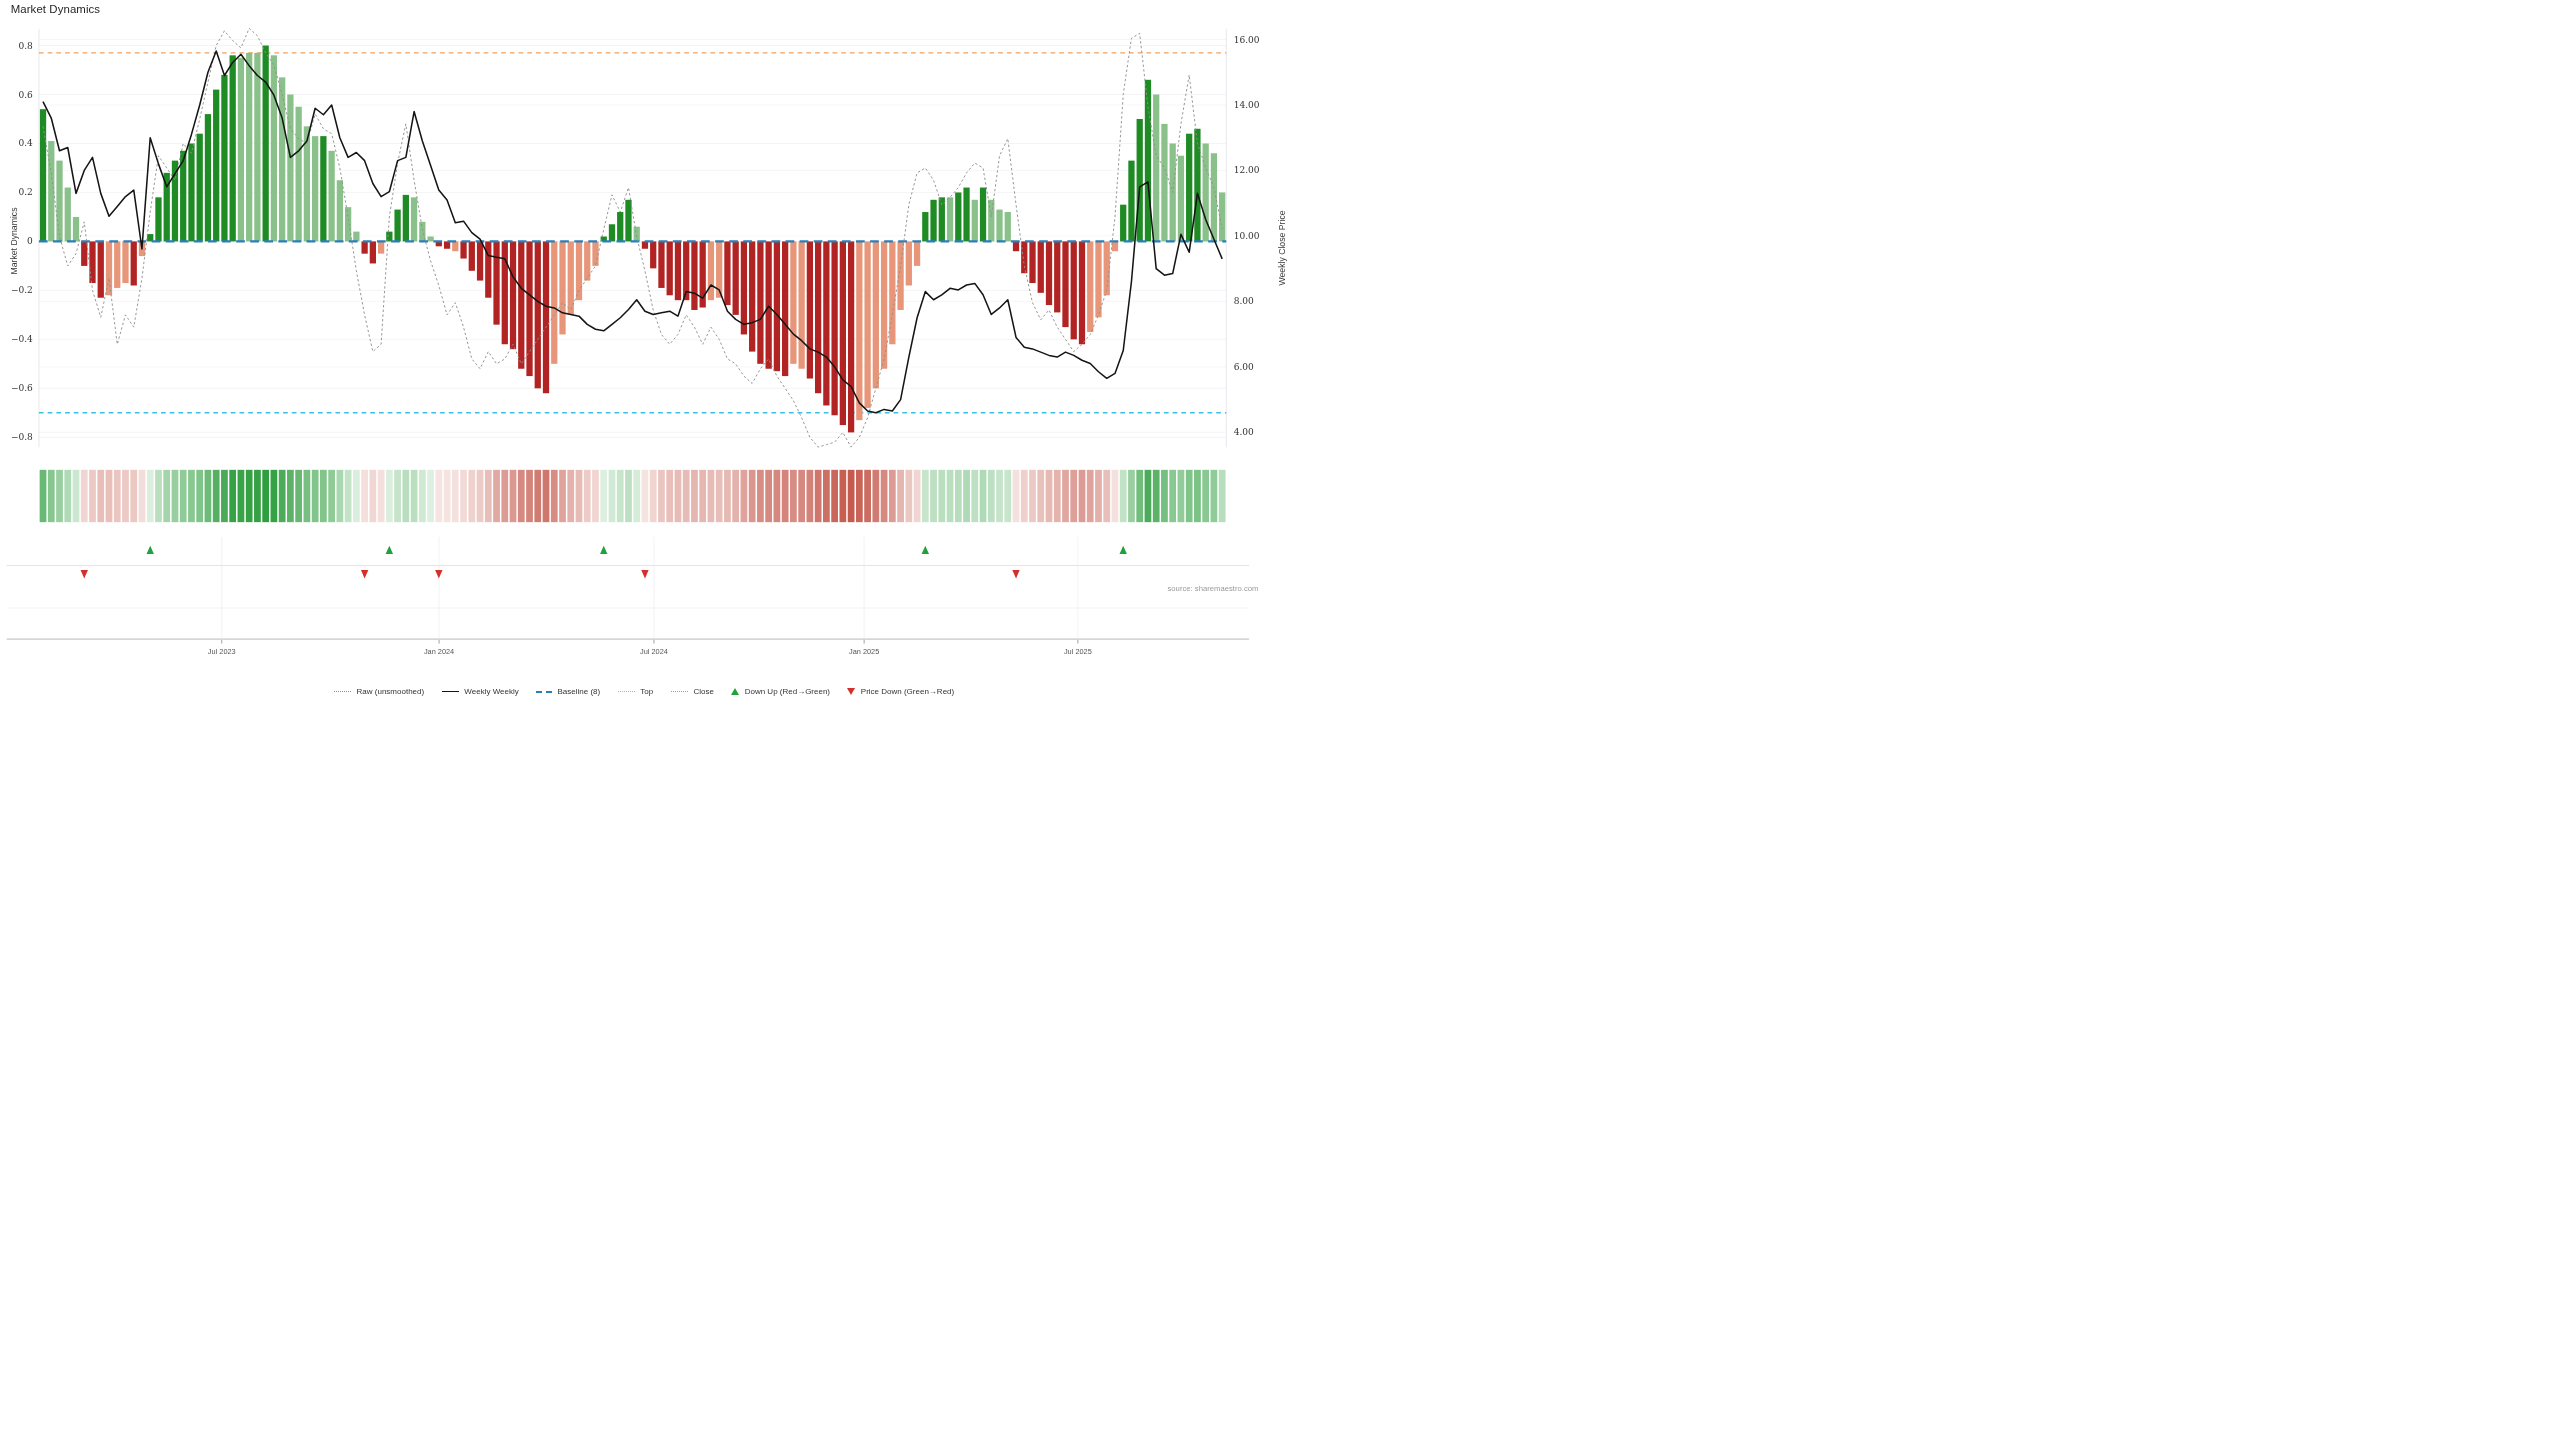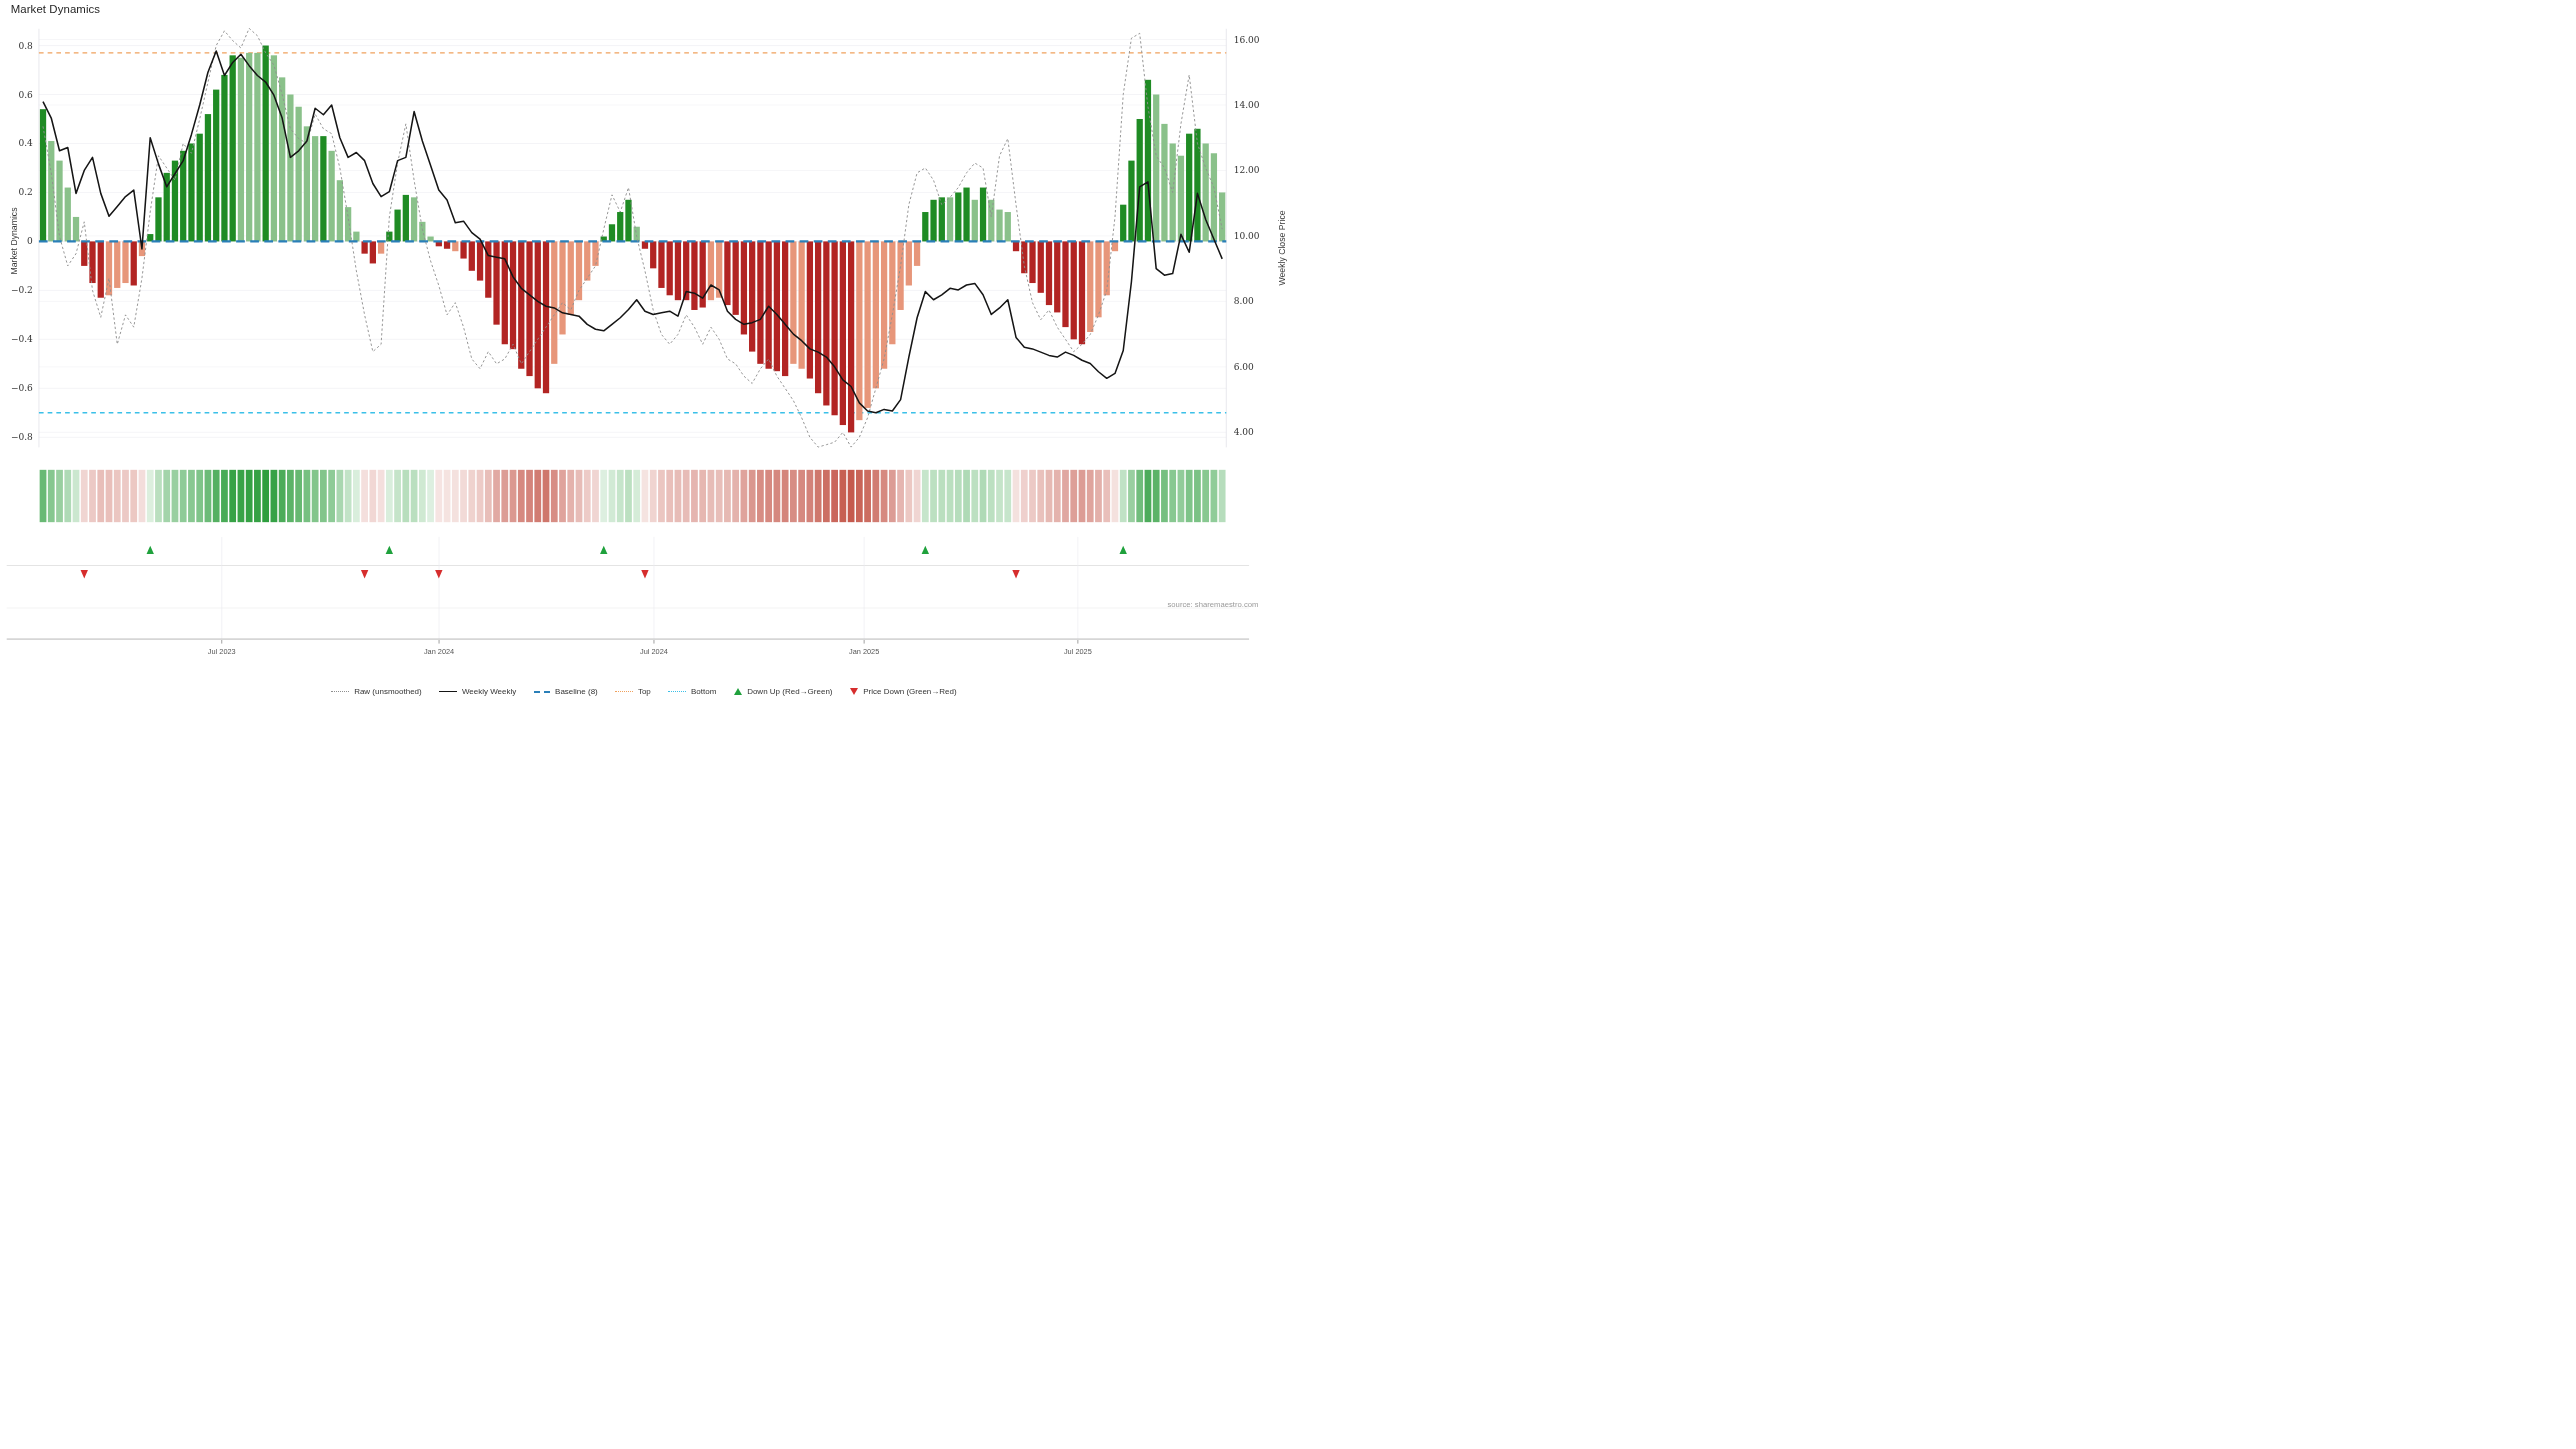--- a/index.html
+++ b/index.html
@@ -10,7 +10,7 @@
                transform:rotate(-90deg);transform-origin:center center;}
   .yaxis-label.left{left:-27px;top:236px;width:81px;text-align:center;}
   .yaxis-label.right{left:1238px;top:243px;width:87px;text-align:center;}
-  .source-note{position:absolute;right:29.5px;top:600px;font-size:7.7px;color:#9a9a9a;}
+  .source-note{position:absolute;right:29.5px;top:584px;font-size:7.7px;color:#9a9a9a;}
   svg text{font-family:"Liberation Sans",sans-serif;}
   svg text.num{font-family:"DejaVu Serif","Liberation Serif",serif;}
   .legend{position:absolute;left:0;right:0;top:687px;display:flex;justify-content:center;

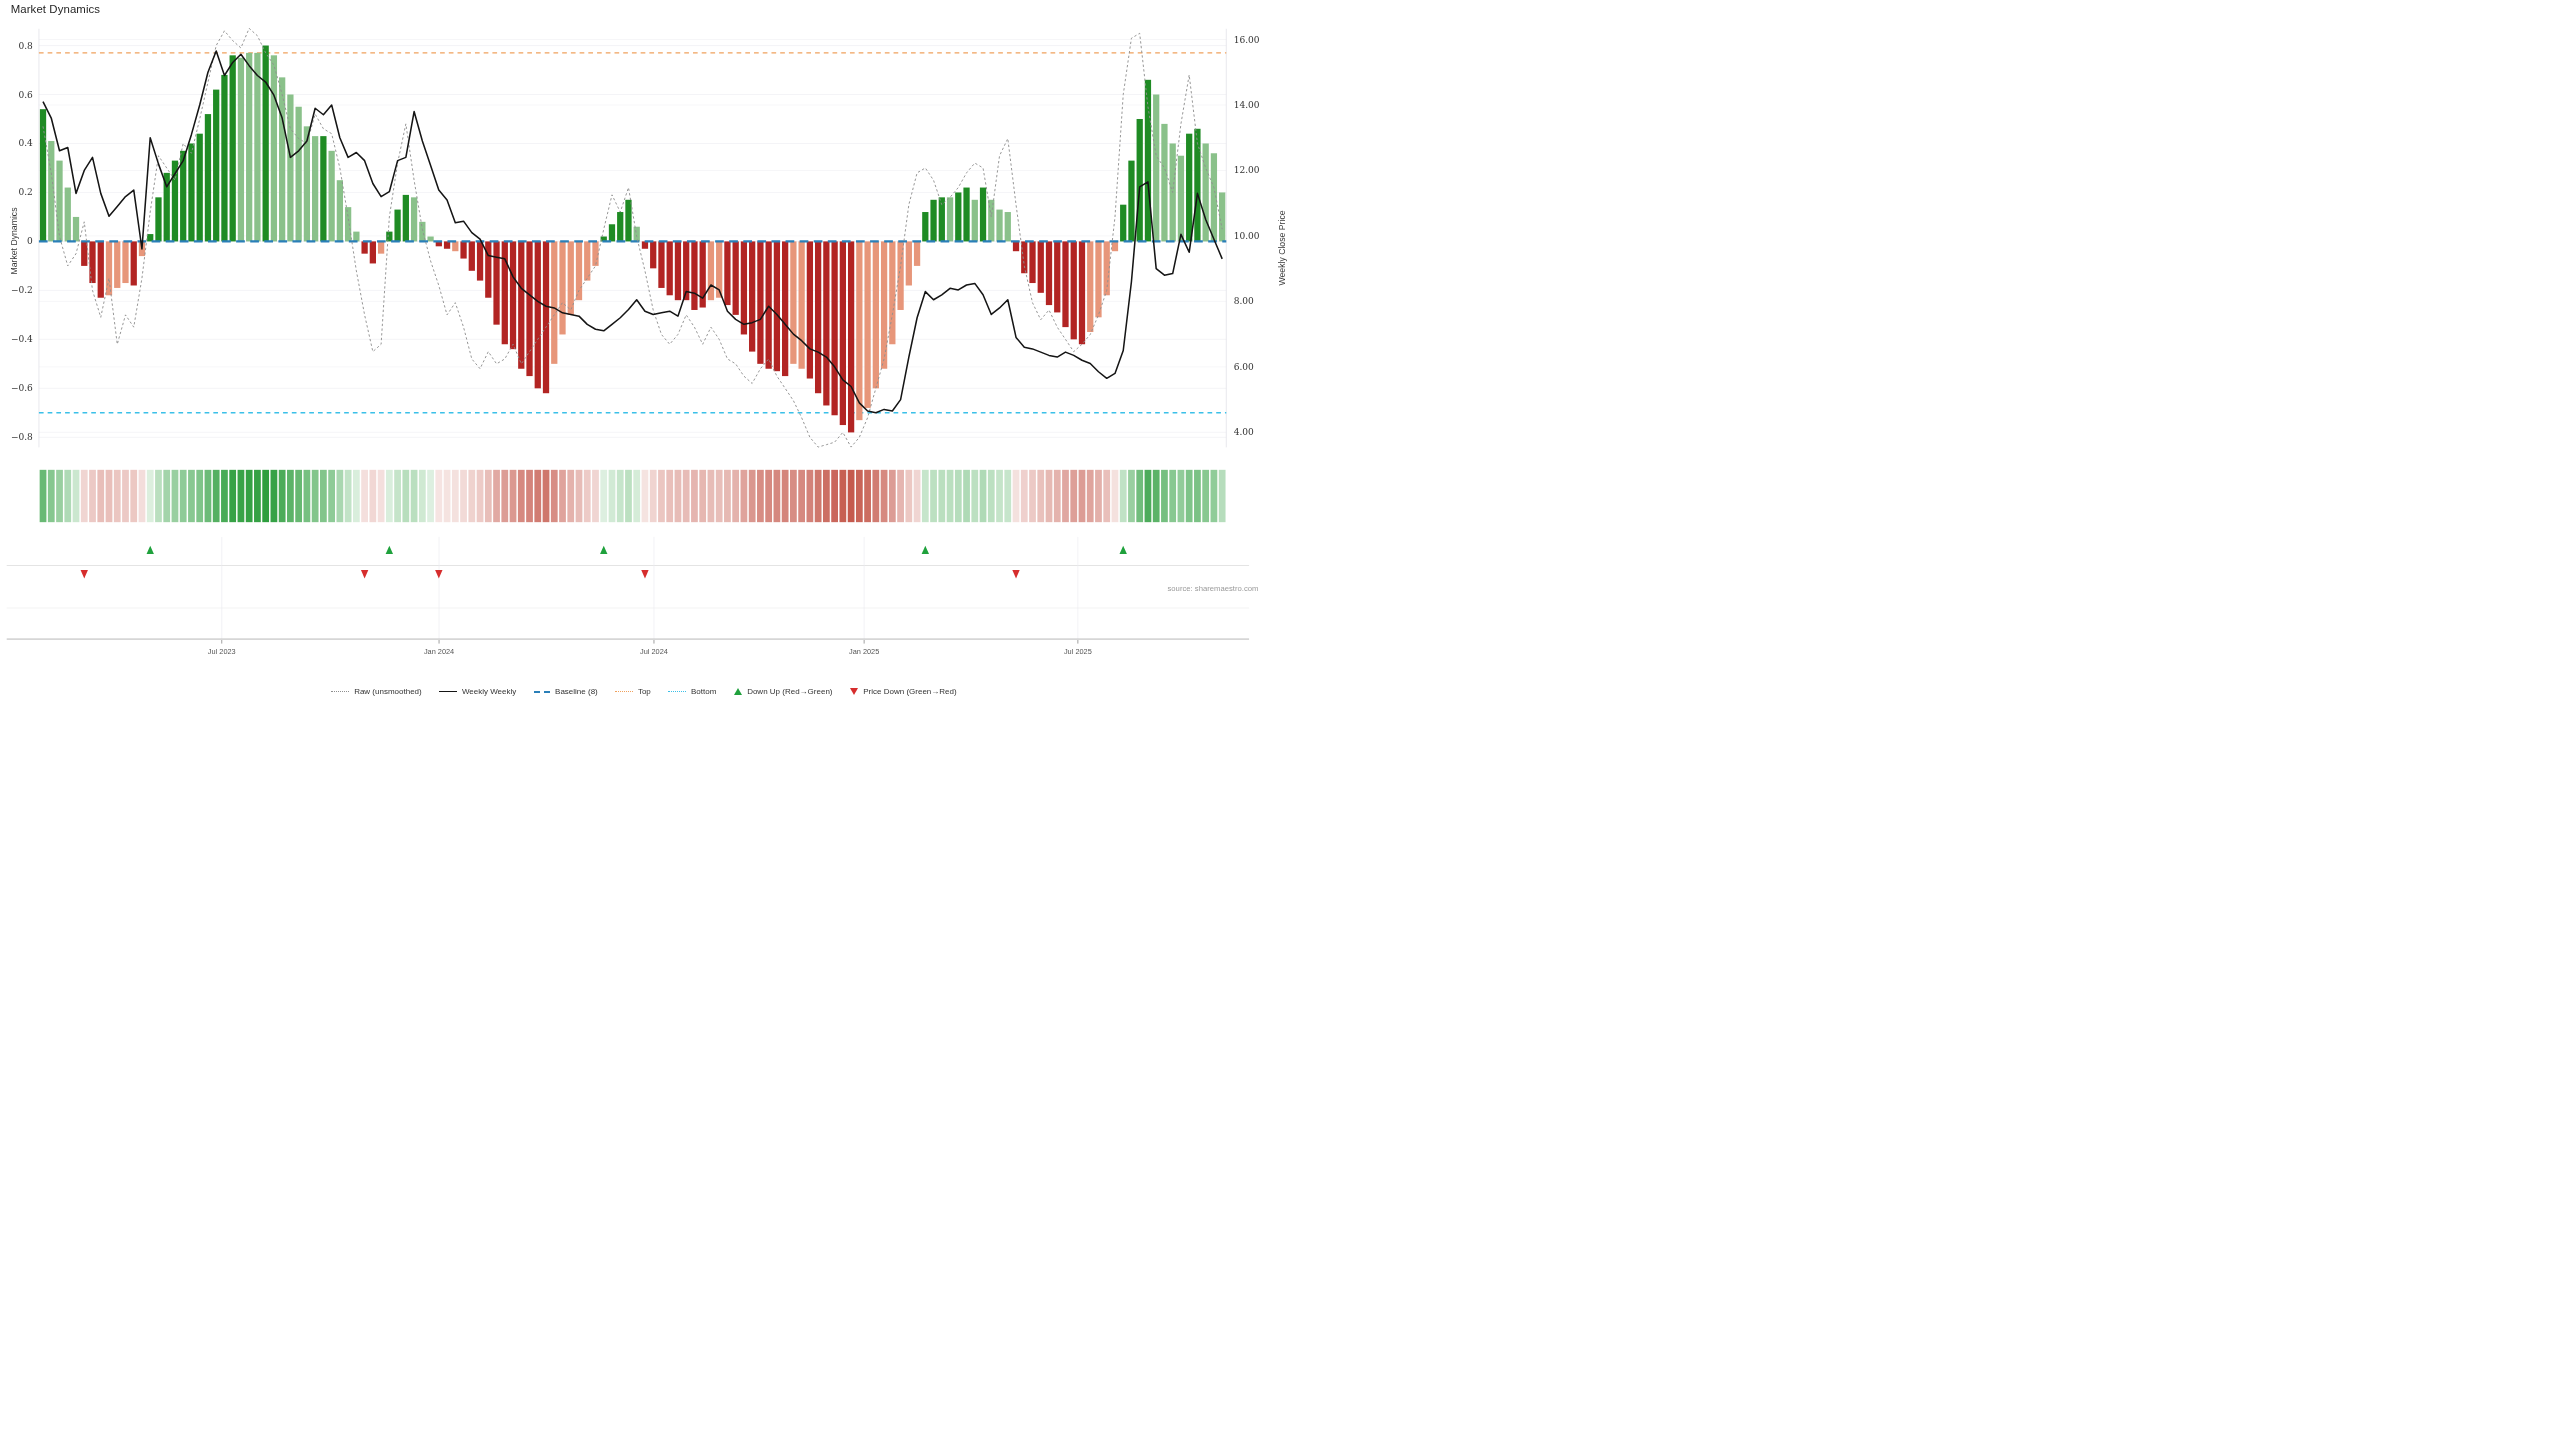--- a/index.html
+++ b/index.html
@@ -421,7 +421,7 @@
     </div>
     <div class="legend-item">
       <span class="sym bottom"></span>
-      <span>Bottom</span>
+      <span>Close</span>
     </div>
     <div class="legend-item">
       <span class="sym tri-up"></span>

